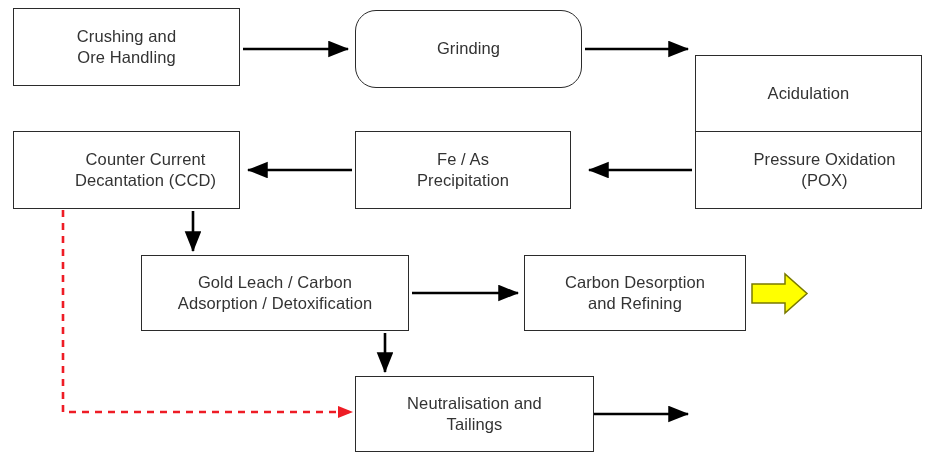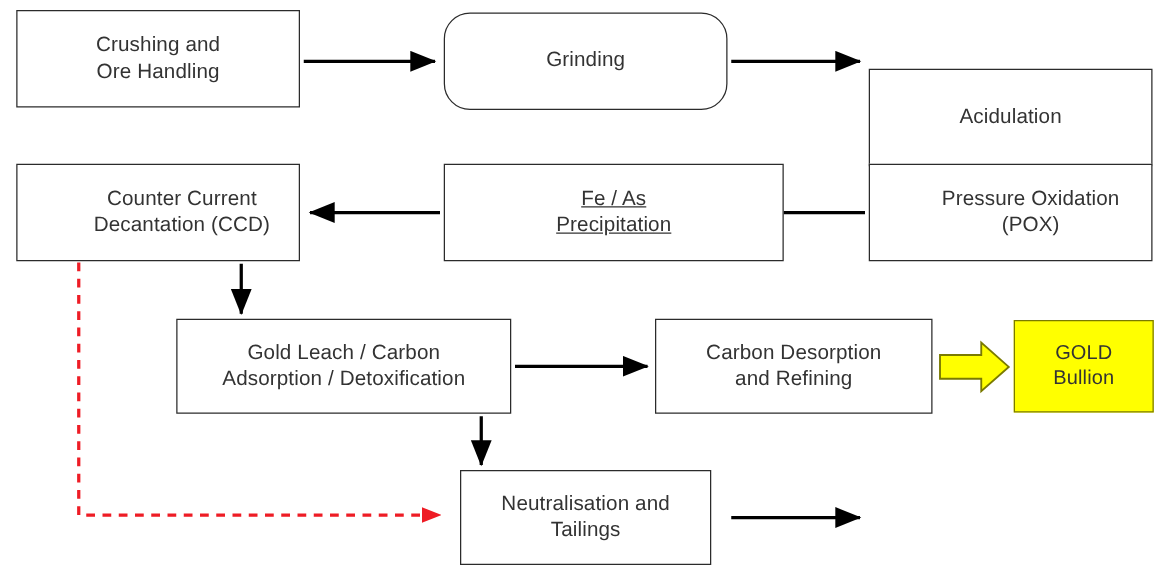--- a/index.html
+++ b/index.html
@@ -121,7 +121,7 @@
   <div class="node" style="left:13px; top:131px; width:227px; height:78px;padding-left:44px;">Counter Current
 Decantation (CCD)</div>
 
-  <div class="node" style="left:355px; top:131px; width:272px; height:78px;text-decoration:underline;">Fe / As
+  <div class="node" style="left:355px; top:131px; width:216px; height:78px;">Fe / As
 Precipitation</div>
 
   <div class="node" style="left:695px; top:131px; width:227px; height:78px;padding-left:38px;">Pressure Oxidation

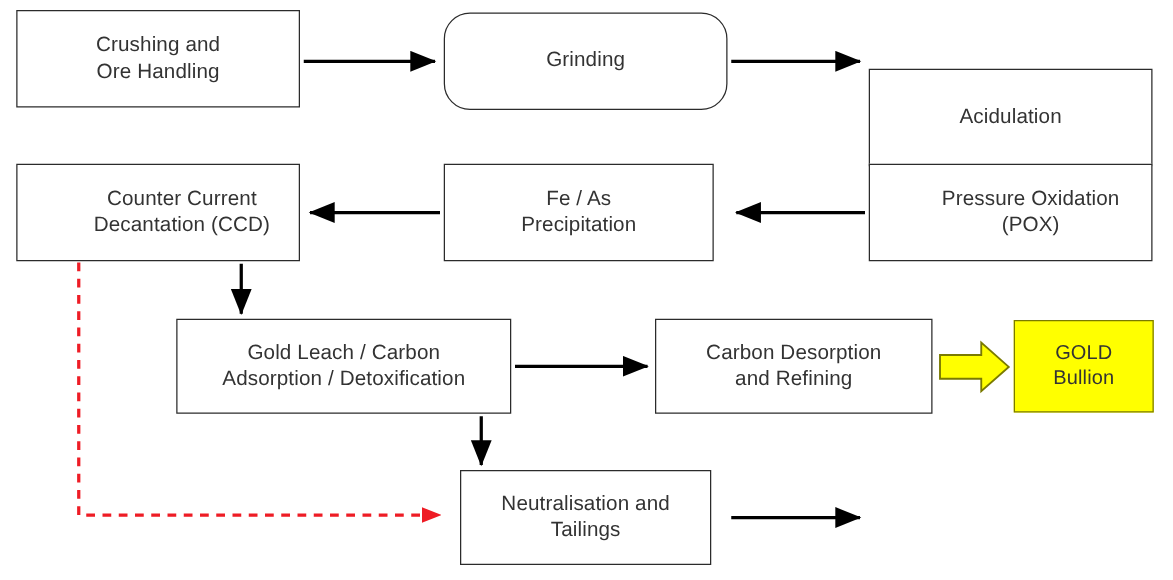--- a/index.html
+++ b/index.html
@@ -133,8 +133,6 @@
   <div class="node" style="left:524px; top:255px; width:222px; height:76px;">Carbon Desorption
 and Refining</div>
 
-  <div class="node gold" style="left:811px; top:256px; width:112px; height:74px;">GOLD
-Bullion</div>
 
   <div class="node" style="left:368px; top:376px; width:201px; height:76px;">Neutralisation and
 Tailings</div>

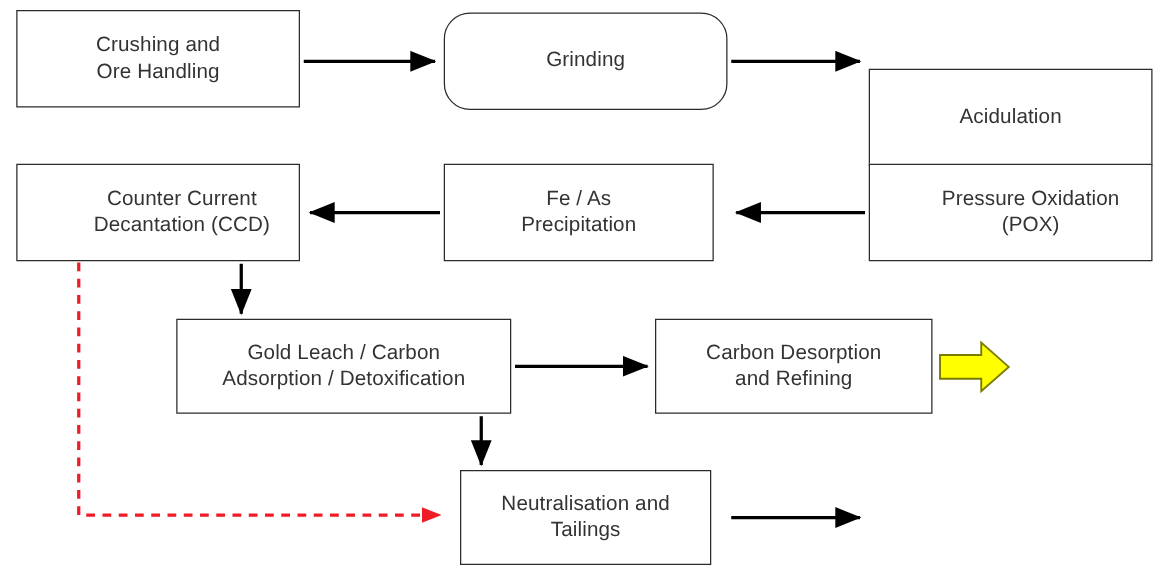--- a/index.html
+++ b/index.html
@@ -134,7 +134,7 @@
 and Refining</div>
 
 
-  <div class="node" style="left:368px; top:376px; width:201px; height:76px;">Neutralisation and
+  <div class="node" style="left:355px; top:376px; width:239px; height:76px;">Neutralisation and
 Tailings</div>
 
 

